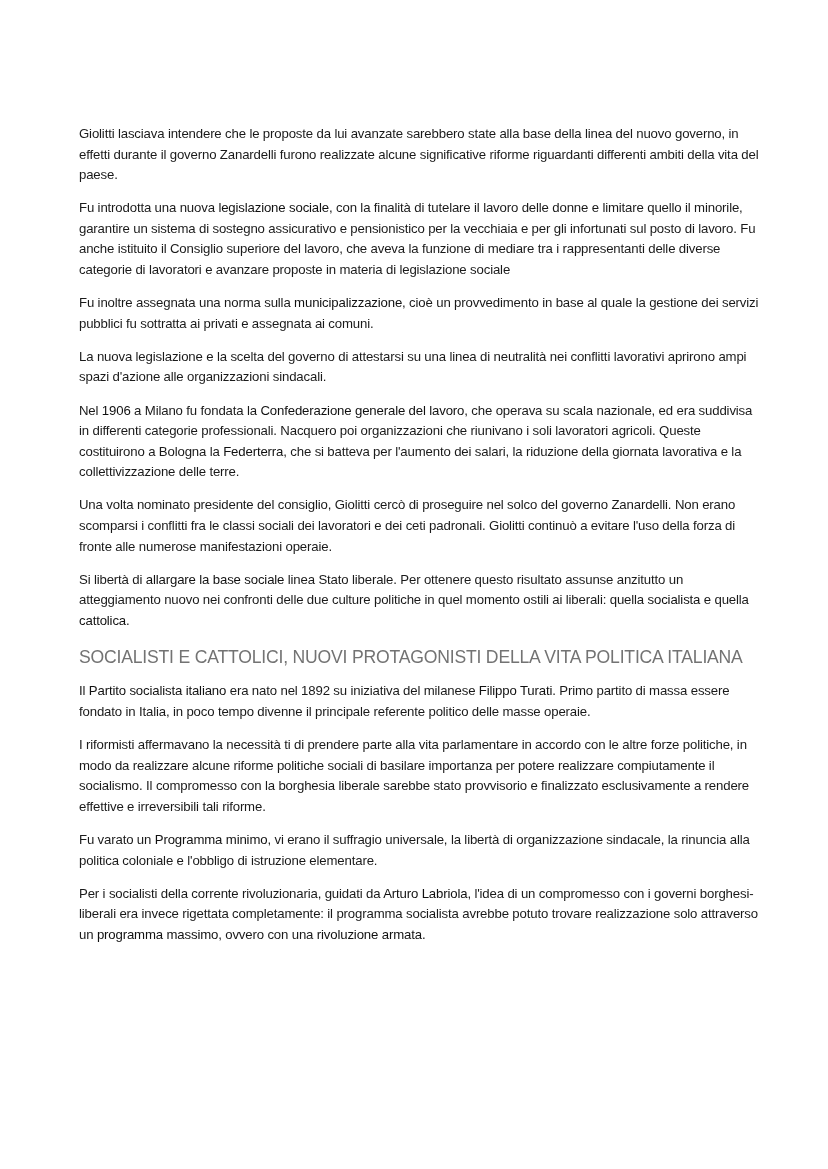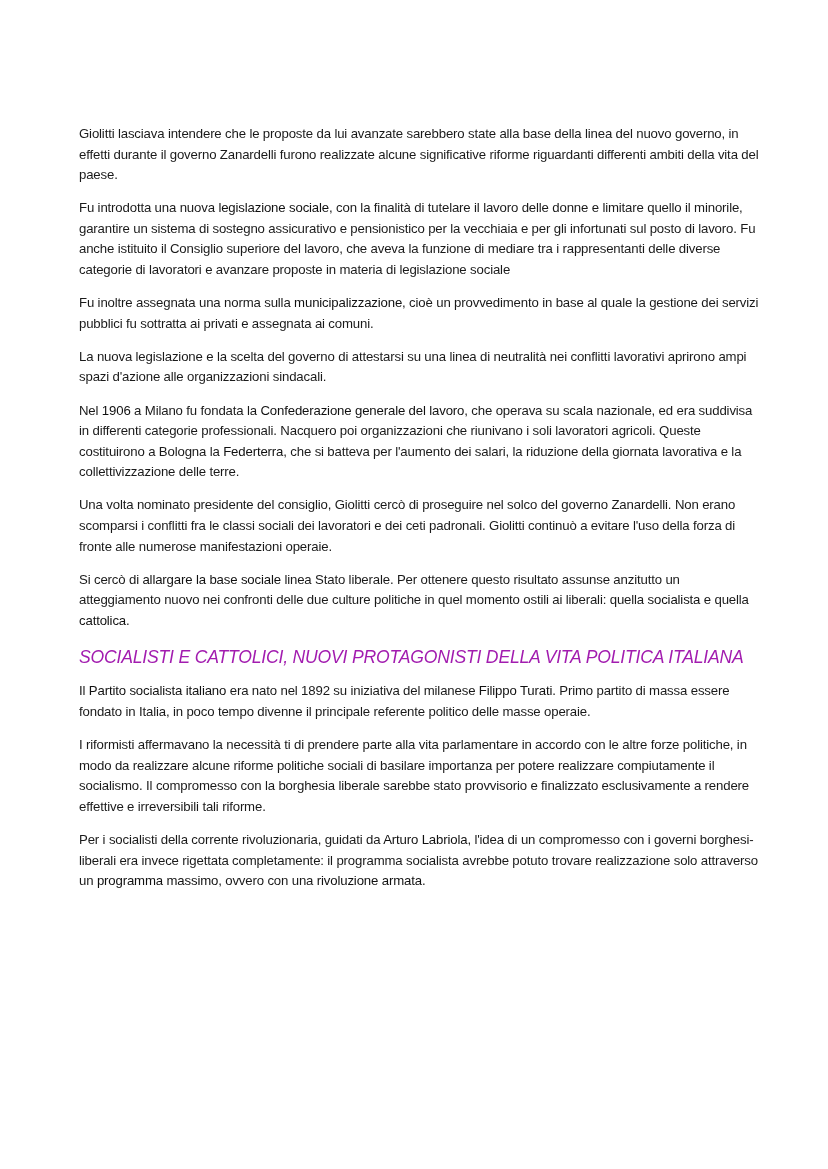--- a/index.html
+++ b/index.html
@@ -31,7 +31,7 @@
       <p class="para"><span>La nuova legislazione e la scelta del governo di attestarsi su una linea di neutralità nei conflitti lavorativi aprirono ampi spazi d'azione alle organizzazioni sindacali.</span></p>
       <p class="para"><span>Nel </span><b>1906</b><span> a Milano fu fondata la </span><b>Confederazione generale del lavoro</b><span>, che operava su scala nazionale, ed era suddivisa in differenti categorie professionali. Nacquero poi organizzazioni che riunivano i soli lavoratori agricoli. Queste costituirono a Bologna la </span><b>Federterra</b><span>, che si batteva per l'aumento dei salari, la riduzione della giornata lavorativa e la collettivizzazione delle terre.</span></p>
       <p class="para"><span>Una volta nominato presidente del consiglio, Giolitti cercò di proseguire nel solco del governo Zanardelli. Non erano scomparsi i conflitti fra le classi sociali dei lavoratori e dei ceti padronali. Giolitti continuò a evitare l'uso della forza di fronte alle numerose manifestazioni operaie.</span></p>
-      <p class="para"><span>Si cercò di </span><b>allargare la base sociale</b><span> linea Stato liberale. Per ottenere questo risultato assunse anzitutto un atteggiamento nuovo nei confronti delle due culture politiche in quel momento ostili ai liberali: quella </span><b>socialista</b><span> e quella </span><b>cattolica</b><span>.</span></p>
+      <p class="para"><span>Si libertà di </span><b>allargare la base sociale</b><span> linea Stato liberale. Per ottenere questo risultato assunse anzitutto un atteggiamento nuovo nei confronti delle due culture politiche in quel momento ostili ai liberali: quella </span><b>socialista</b><span> e quella </span><b>cattolica</b><span>.</span></p>
     </div>
   <h2 class="heading">SOCIALISTI E CATTOLICI, NUOVI PROTAGONISTI DELLA VITA POLITICA ITALIANA</h2>
   <div id="after">

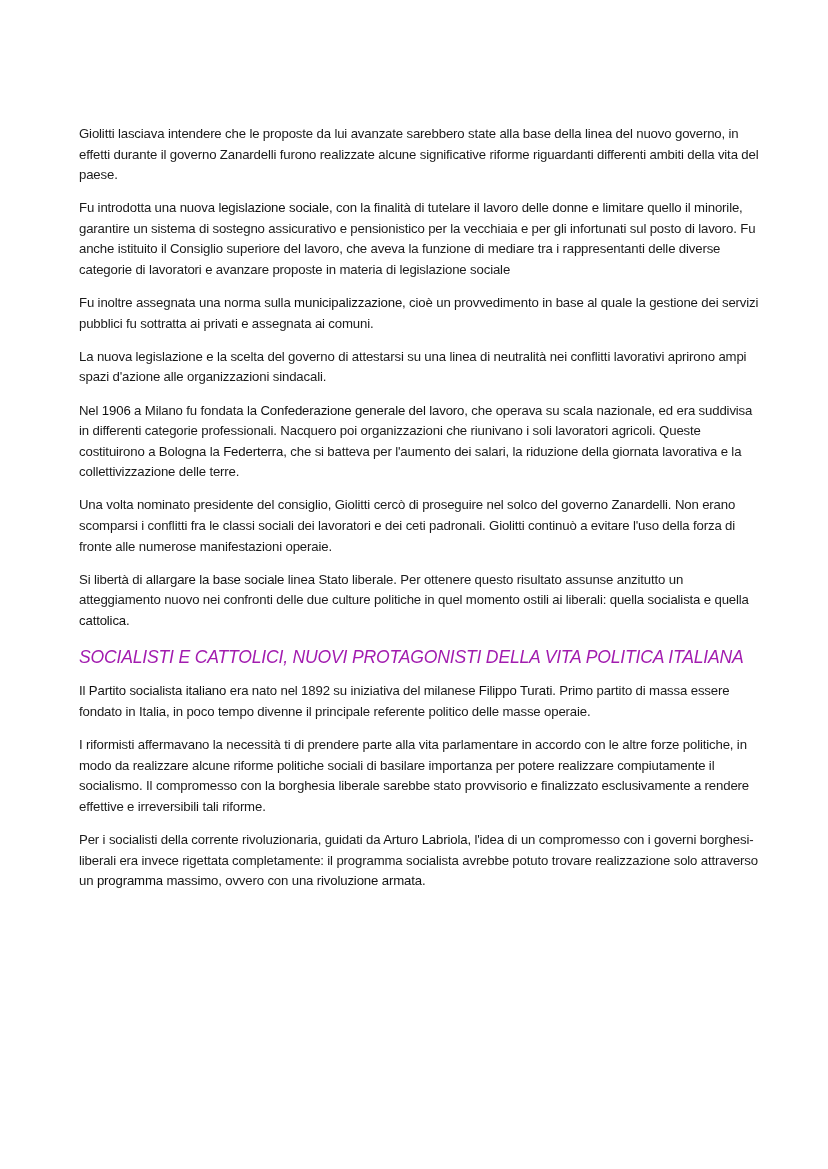--- a/index.html
+++ b/index.html
@@ -15,8 +15,8 @@
   .para b { font-weight: normal; color: #111; }
   .heading {
     font-family: "Liberation Sans", sans-serif;
-    font-style: italic; font-weight: normal;
-    font-size: 17.6px; line-height: 24px; color: #a21caf;
+    font-weight: normal;
+    font-size: 17.6px; line-height: 24px; color: #737373;
     margin: 14px 0 12px 0; letter-spacing: -0.2px;
   }
 </style>

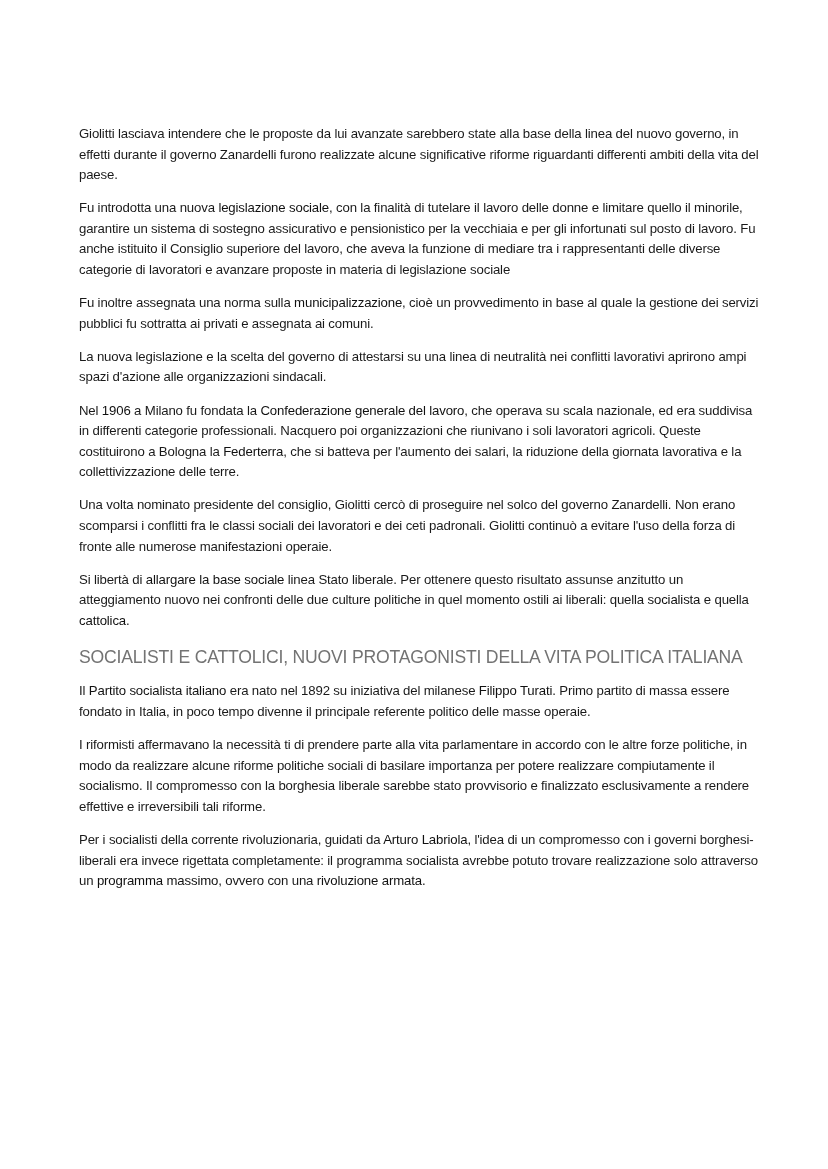--- a/index.html
+++ b/index.html
@@ -37,6 +37,7 @@
   <div id="after">
       <p class="para"><span>Il </span><b>Partito socialista italiano</b><span> era nato nel 1892 su iniziativa del milanese </span><b>Filippo Turati</b><span>. Primo partito di massa essere fondato in Italia, in poco tempo divenne il principale referente politico delle masse operaie.</span></p>
       <p class="para"><span>I riformisti affermavano la necessità ti di prendere parte alla vita parlamentare in accordo con le altre forze politiche, in modo da realizzare alcune riforme politiche sociali di basilare importanza per potere realizzare compiutamente il socialismo. Il compromesso con la borghesia liberale sarebbe stato provvisorio e finalizzato esclusivamente a rendere effettive e irreversibili tali riforme.</span></p>
+      <p class="para"><span>Fu varato un </span><b>Programma minimo</b><span>, vi erano il suffragio universale, la libertà di organizzazione sindacale, la rinuncia alla politica coloniale e l'obbligo di istruzione elementare.</span></p>
       <p class="para"><span>Per i socialisti della corrente rivoluzionaria, guidati da </span><b>Arturo Labriola</b><span>, l'idea di un compromesso con i governi borghesi-liberali era invece rigettata completamente: il programma socialista avrebbe potuto trovare realizzazione solo attraverso un </span><b>programma massimo</b><span>, ovvero con una </span><b>rivoluzione armata</b><span>.</span></p>
     </div>
 </div>

